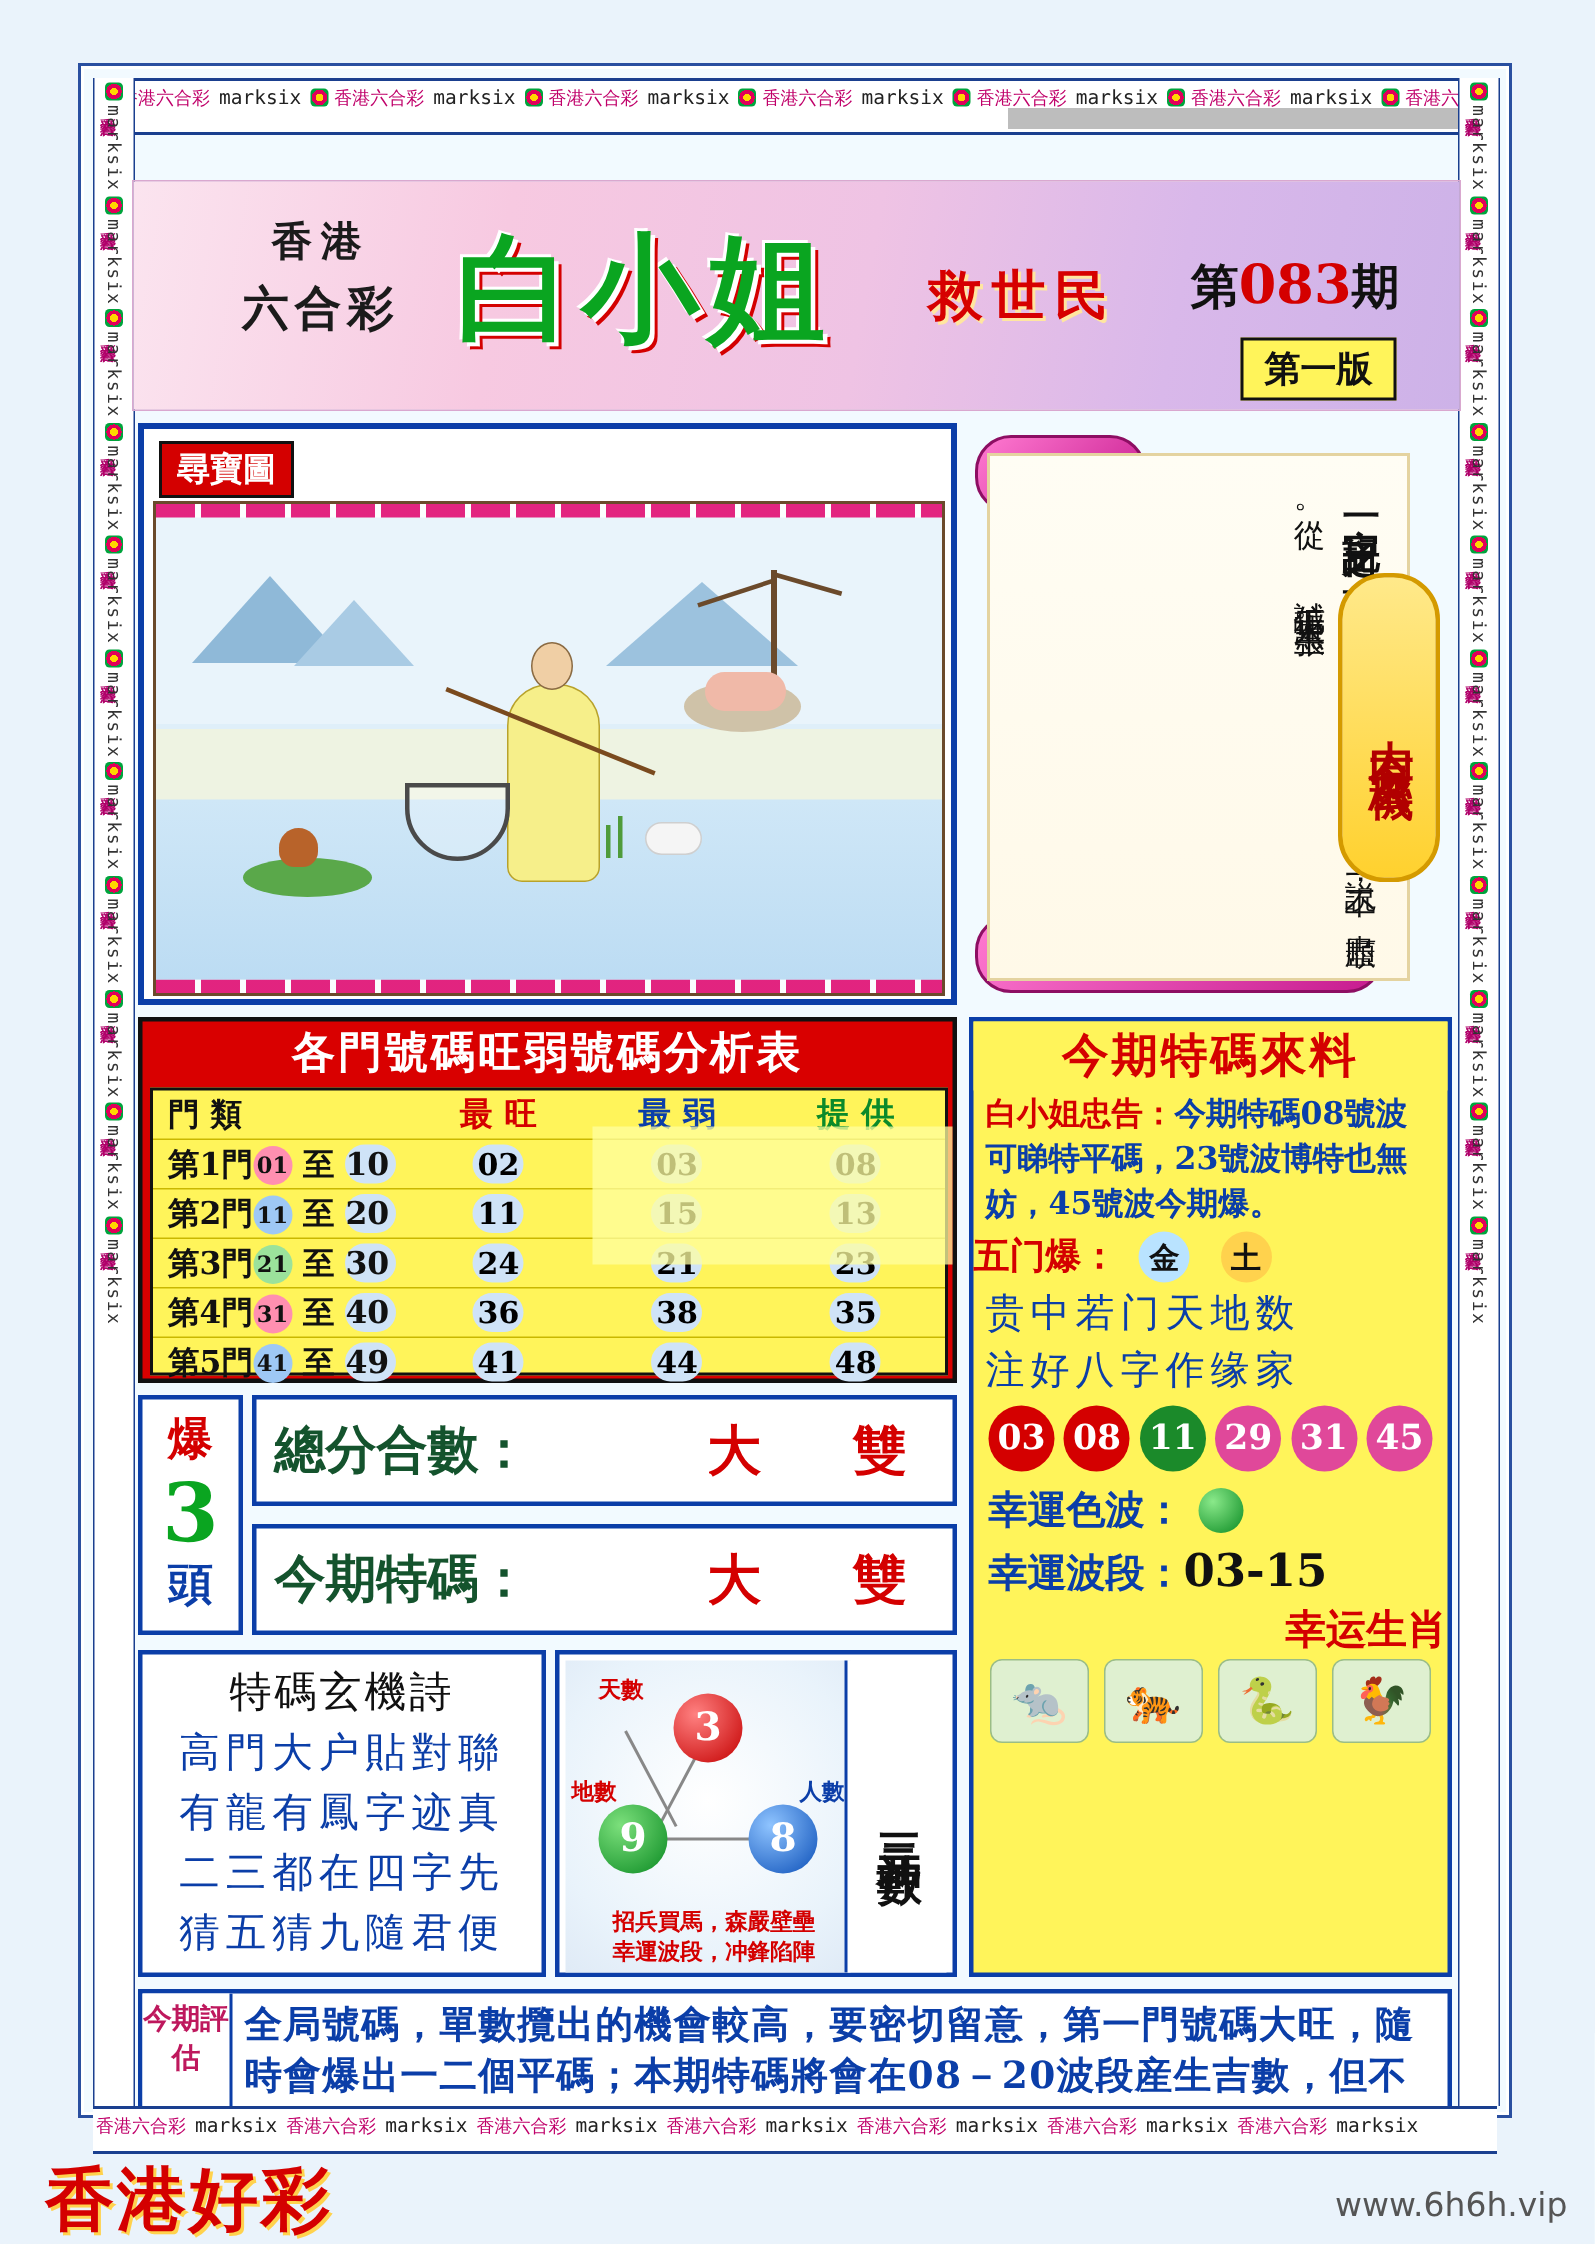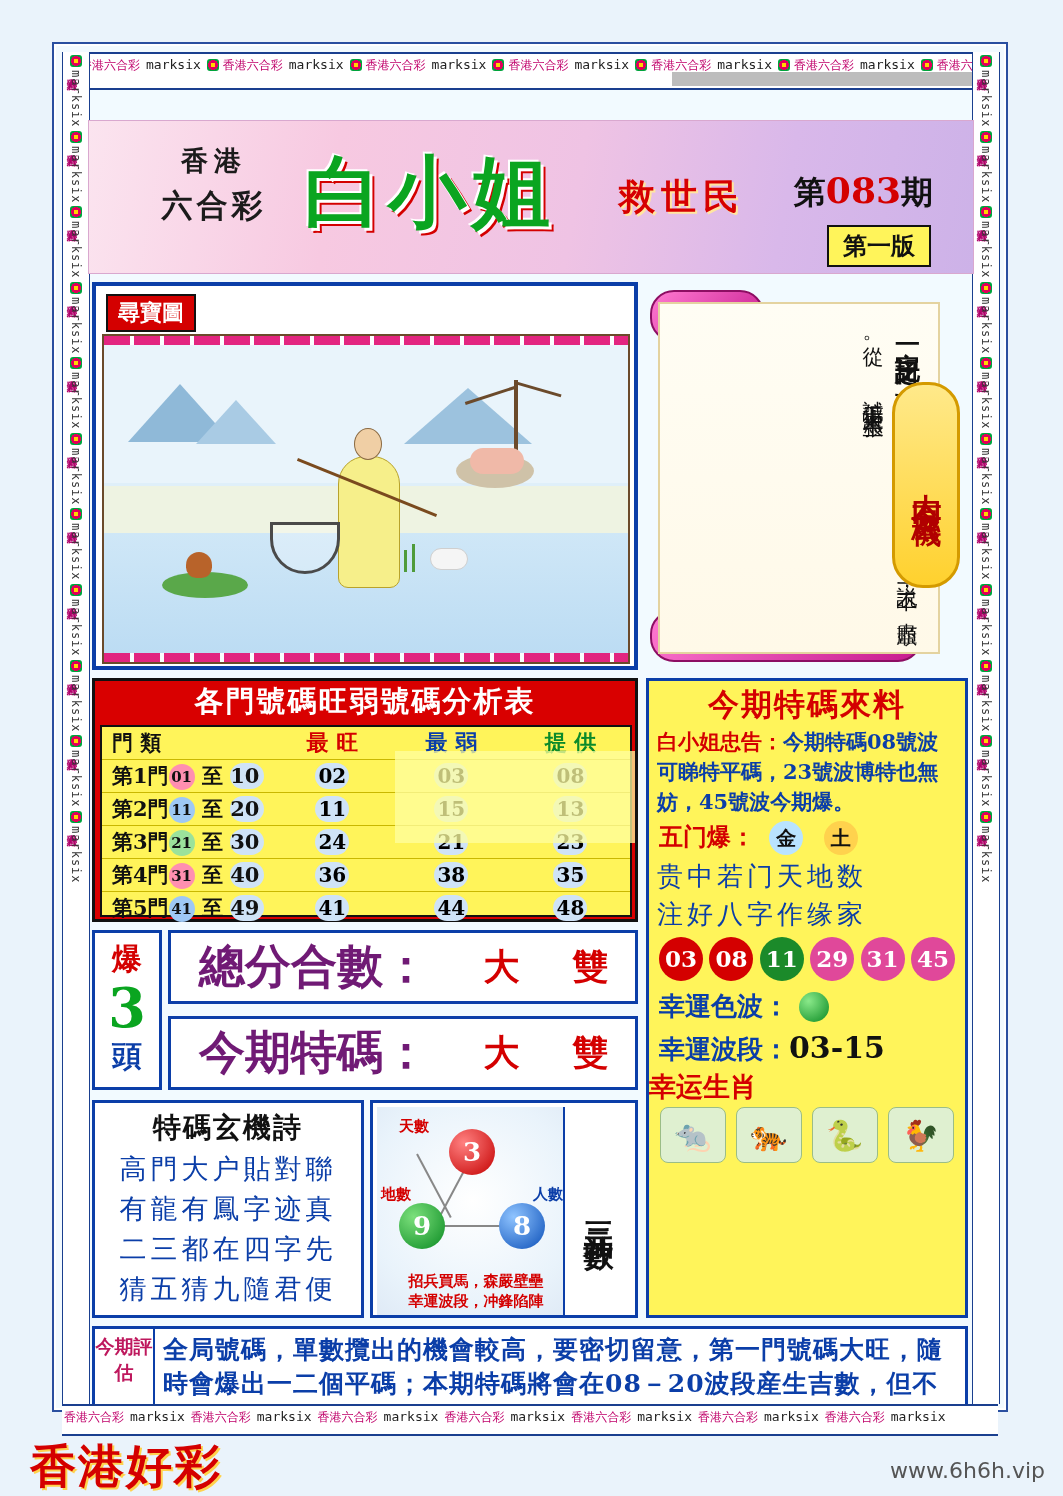--- a/index.html
+++ b/index.html
@@ -136,7 +136,7 @@
   .tips .advice{padding:0 8px;font-size:21px;line-height:30px;color:#0b3ea8;font-weight:bold;
     font-family:"DejaVu Serif","Liberation Serif",serif;}
   .tips .advice b{color:#d40000;}
-  .tips .wumen{margin-top:4px;padding-left:10px;font-size:24px;font-weight:bold;color:#d40000;font-family:"DejaVu Serif","Liberation Serif",serif;}
+  .tips .wumen{margin-top:4px;font-size:24px;font-weight:bold;color:#d40000;font-family:"DejaVu Serif","Liberation Serif",serif;}
   .wm-ball{display:inline-block;width:34px;height:34px;line-height:34px;border-radius:50%;text-align:center;color:#111;font-size:20px;margin:0 6px;}
   .hand{padding:4px 8px 0;font-size:26px;line-height:34px;color:#0b3ea8;font-family:"DejaVu Serif","Liberation Serif",serif;letter-spacing:4px;}
   .nums{display:flex;justify-content:space-between;padding:6px 10px 0;}

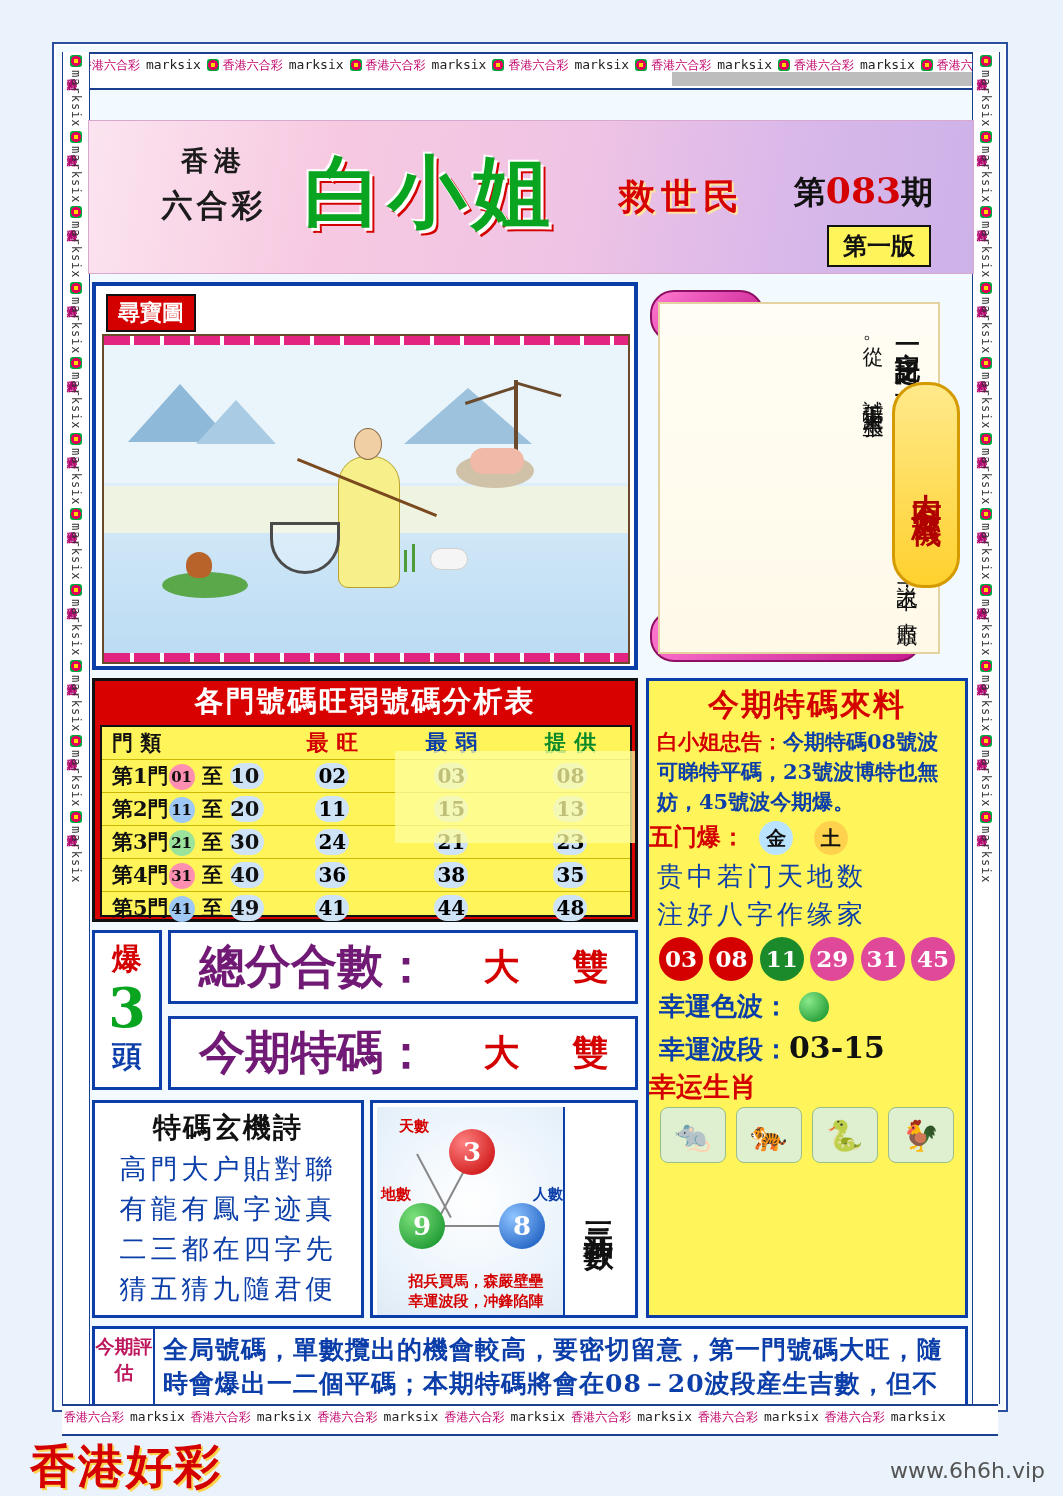--- a/index.html
+++ b/index.html
@@ -104,7 +104,7 @@
   .bao .b{font-size:30px;color:#0b3ea8;}
   .sumbox{position:absolute;left:80px;width:470px;height:74px;border:3px solid #0b3ea8;box-sizing:border-box;background:#fff;display:flex;align-items:center;}
   .sumbox.one{top:652px;} .sumbox.two{top:738px;}
-  .sumbox .lb{width:258px;font-size:46px;font-weight:bold;color:#701a75;font-family:"DejaVu Serif","Liberation Serif",serif;padding-left:28px;}
+  .sumbox .lb{width:258px;font-size:34px;font-weight:bold;color:#14532d;font-family:"DejaVu Serif","Liberation Serif",serif;padding-left:12px;}
   .sumbox .v1,.sumbox .v2{flex:1;text-align:center;font-size:36px;font-weight:bold;color:#d40000;font-family:"DejaVu Serif","Liberation Serif",serif;}
 
   

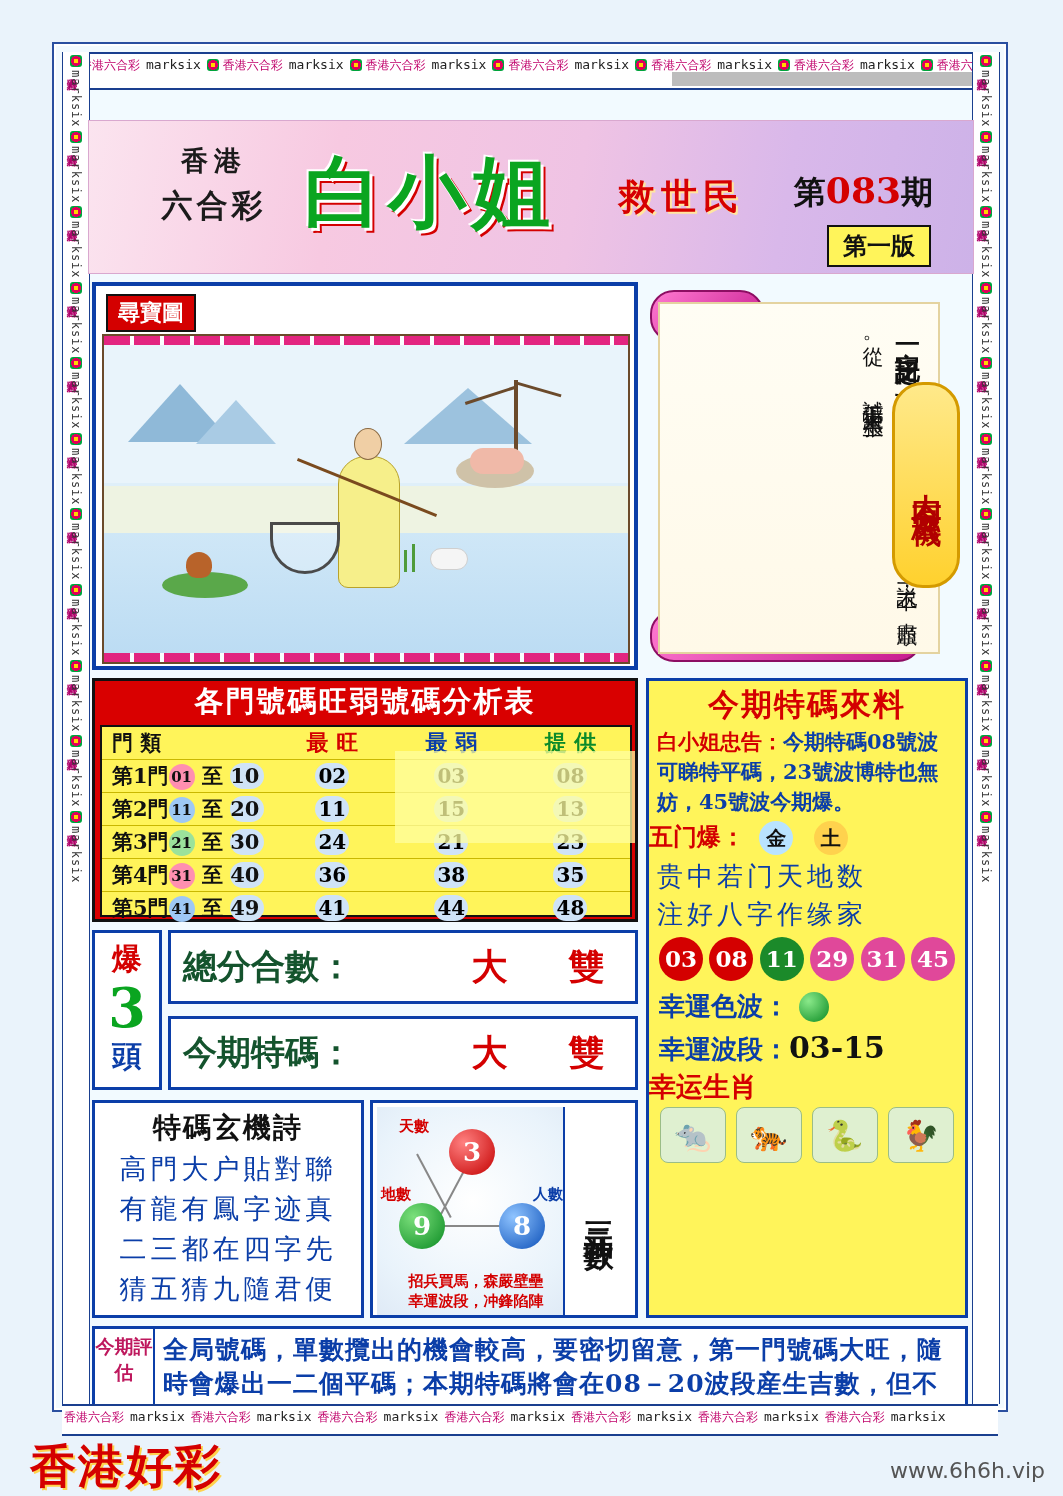--- a/index.html
+++ b/index.html
@@ -145,7 +145,7 @@
   .lucky .dot{width:30px;height:30px;border-radius:50%;margin-left:10px;background:radial-gradient(circle at 32% 30%,#8ae98a,#0a8a22);}
   .band{padding:6px 10px 0;font-size:26px;font-weight:bold;color:#0b3ea8;font-family:"DejaVu Serif","Liberation Serif",serif;}
   .band b{color:#111;font-size:30px;}
-  .zodiac-title{text-align:left;font-size:27px;font-weight:bold;color:#d40000;font-family:"DejaVu Serif","Liberation Serif",serif;margin-top:2px;}
+  .zodiac-title{text-align:right;font-size:27px;font-weight:bold;color:#d40000;font-family:"DejaVu Serif","Liberation Serif",serif;margin-top:2px;}
   .zodiac-row{display:flex;justify-content:space-around;padding:2px 6px;}
   .zo{width:64px;height:54px;border-radius:8px;background:#dff0d0;border:1px solid #9bbd86;display:flex;align-items:center;justify-content:center;font-size:30px;}
 

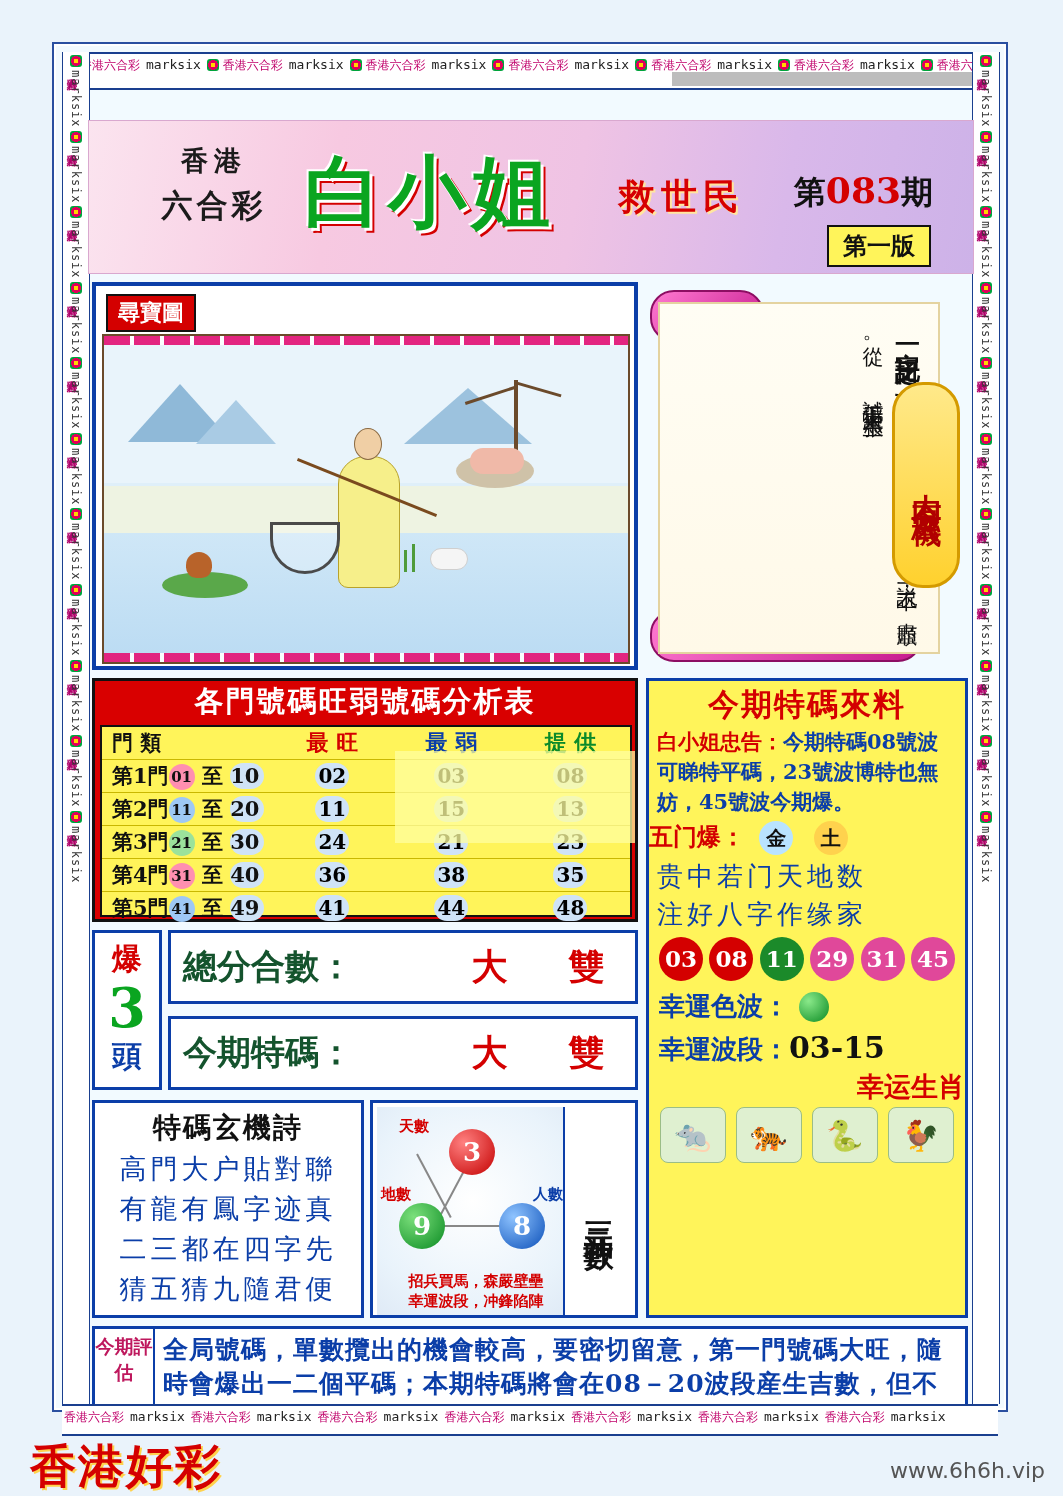--- a/index.html
+++ b/index.html
@@ -109,7 +109,7 @@
 
   
   .xuanji{position:absolute;left:4px;top:822px;width:272px;height:218px;background:#fff;border:3px solid #0b3ea8;box-sizing:border-box;text-align:center;}
-  .xuanji .h{font-size:28px;font-weight:bold;color:#111;font-family:"DejaVu Serif","Liberation Serif",serif;margin:6px 0 2px;letter-spacing:2px;}
+  .xuanji .h{font-size:28px;font-weight:normal;color:#111;font-family:"DejaVu Serif","Liberation Serif",serif;margin:6px 0 2px;letter-spacing:2px;}
   .xuanji .ln{font-size:27px;color:#0b3ea8;font-family:"DejaVu Serif","Liberation Serif",serif;line-height:40px;letter-spacing:4px;}
 
   

